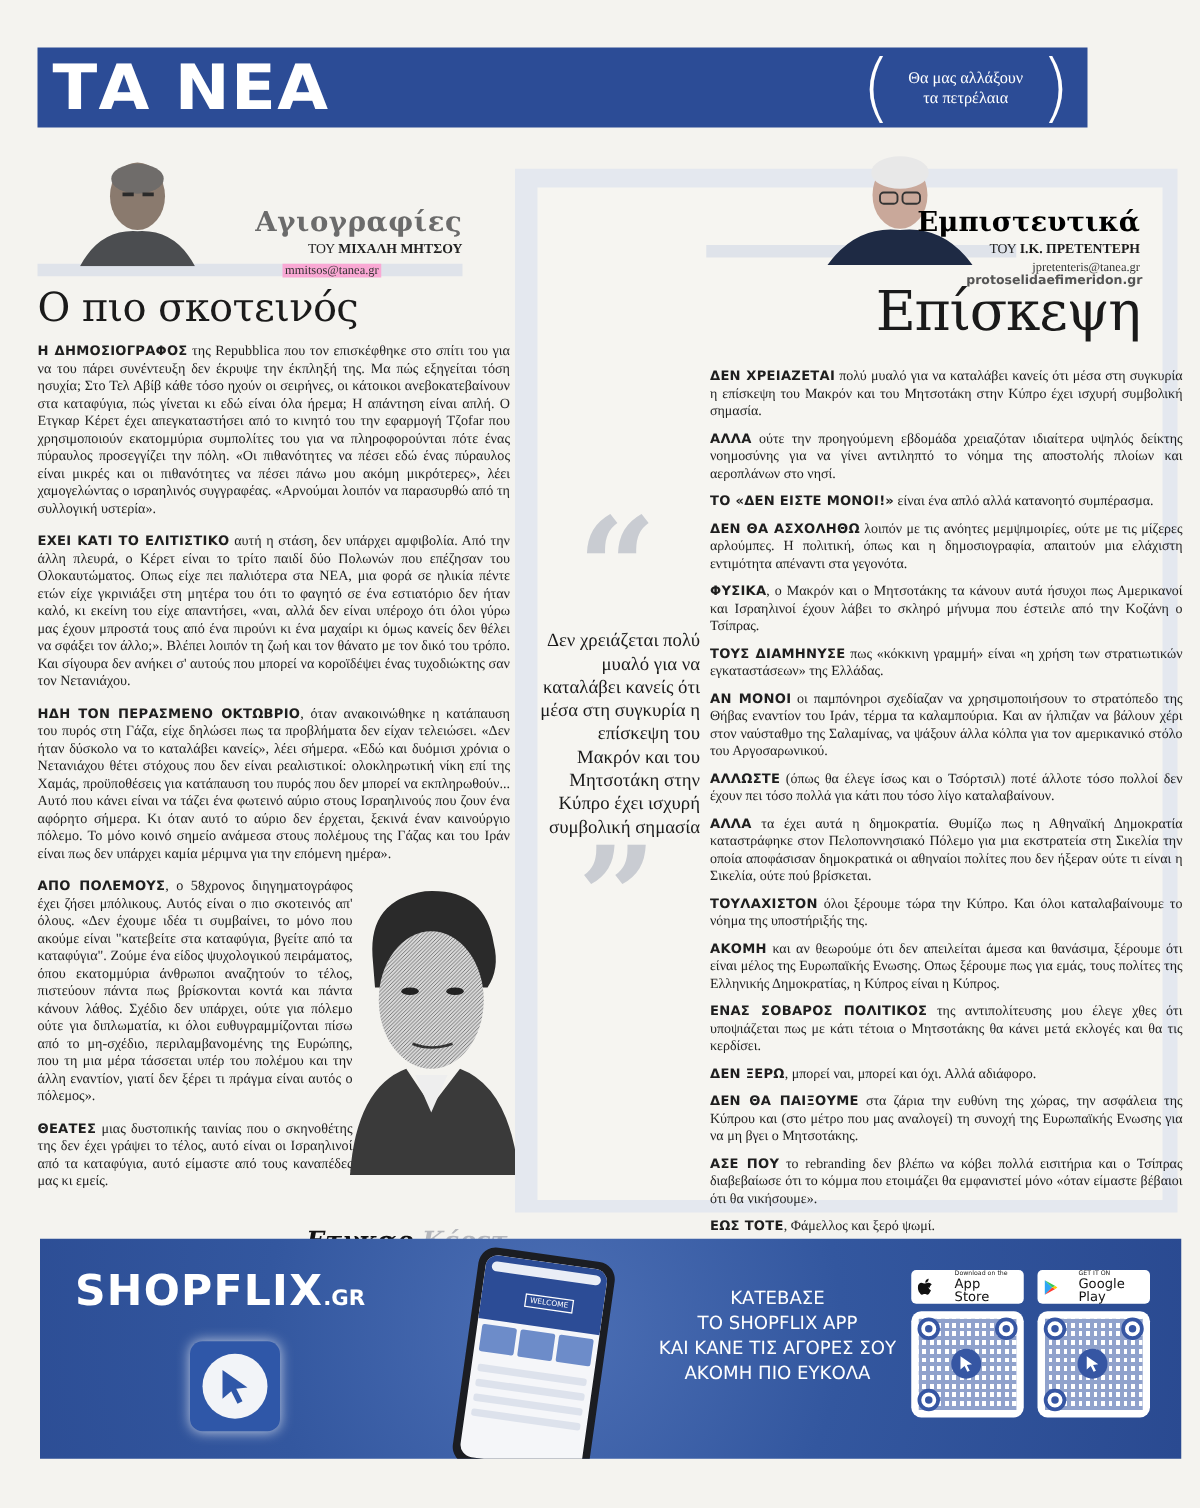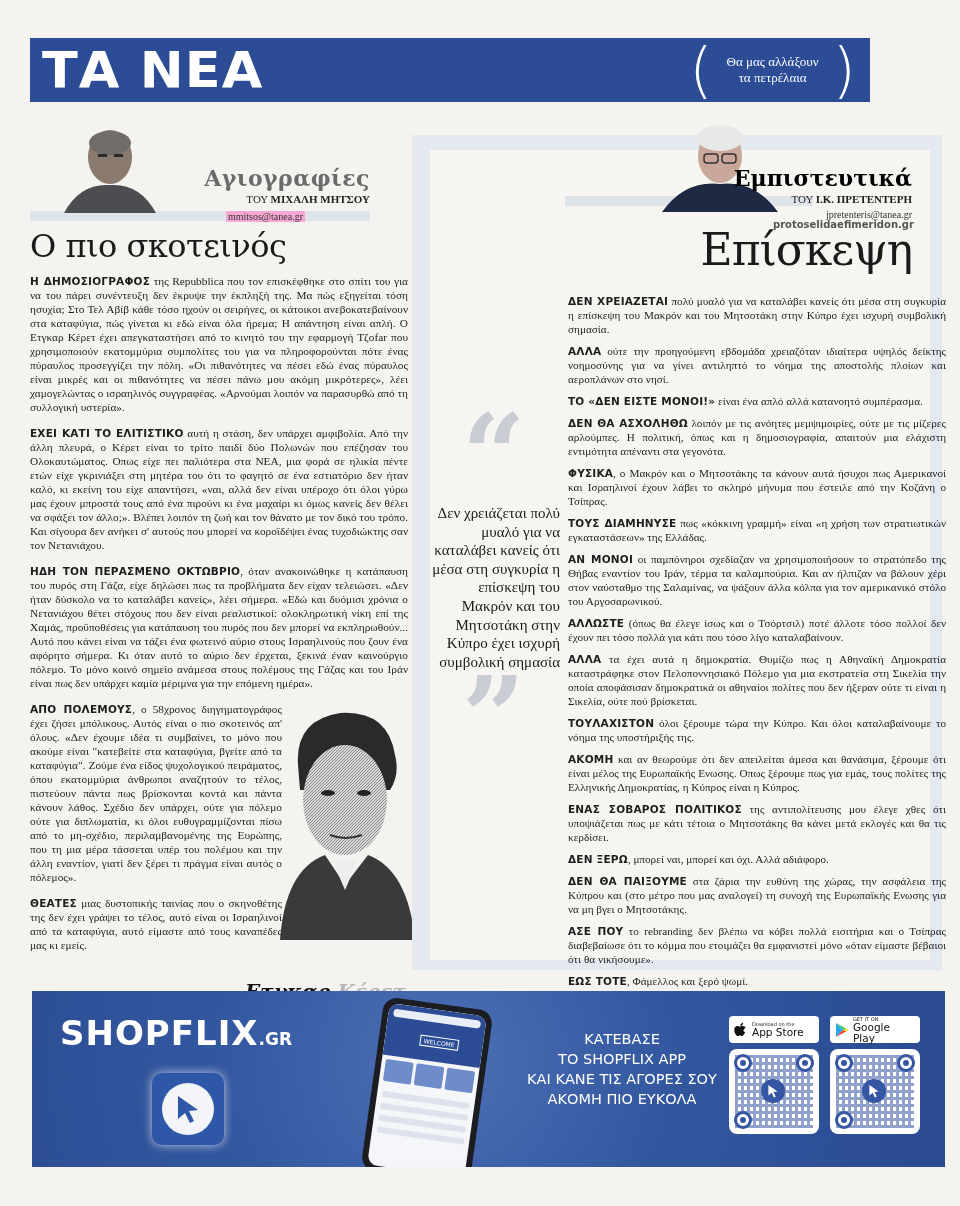--- a/index.html
+++ b/index.html
@@ -164,7 +164,7 @@
     .store-badges { position: absolute; left: 697px; top: 25px; display: flex; gap: 11px; }
     .badge {
       width: 90px; height: 27px; background: #fff; border-radius: 4px;
-      display: flex; align-items: center; padding: 0 5px; gap: 4px;
+      display: flex; align-items: center; padding: 0 5px; gap: 16px;
       font-family: "DejaVu Sans", sans-serif;
     }
     .badge .small { font-size: 5px; color: #222; line-height: 6px; display:block; }

